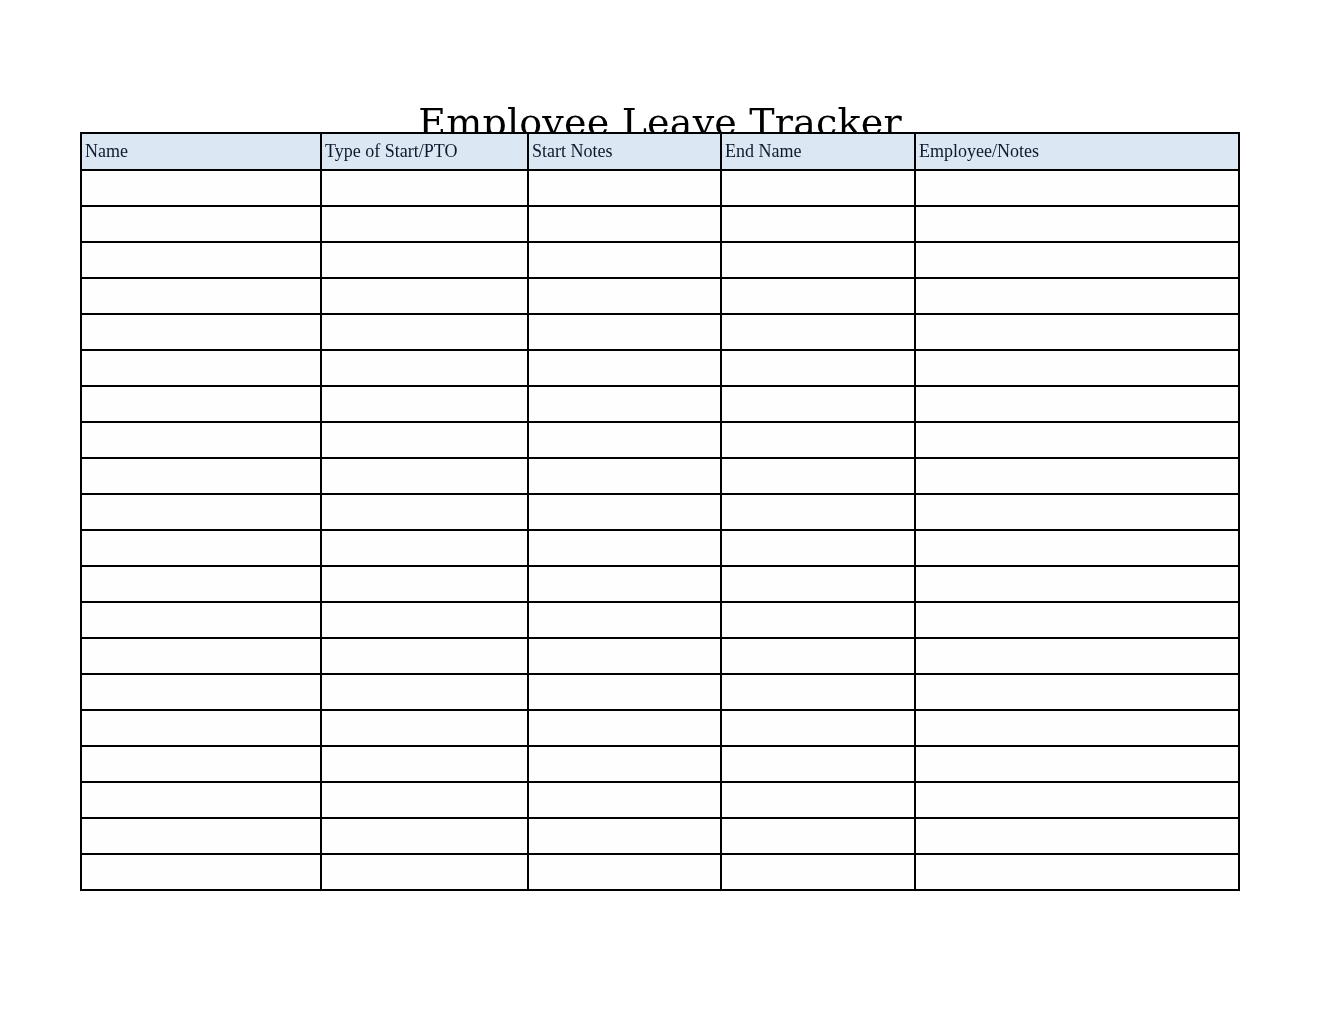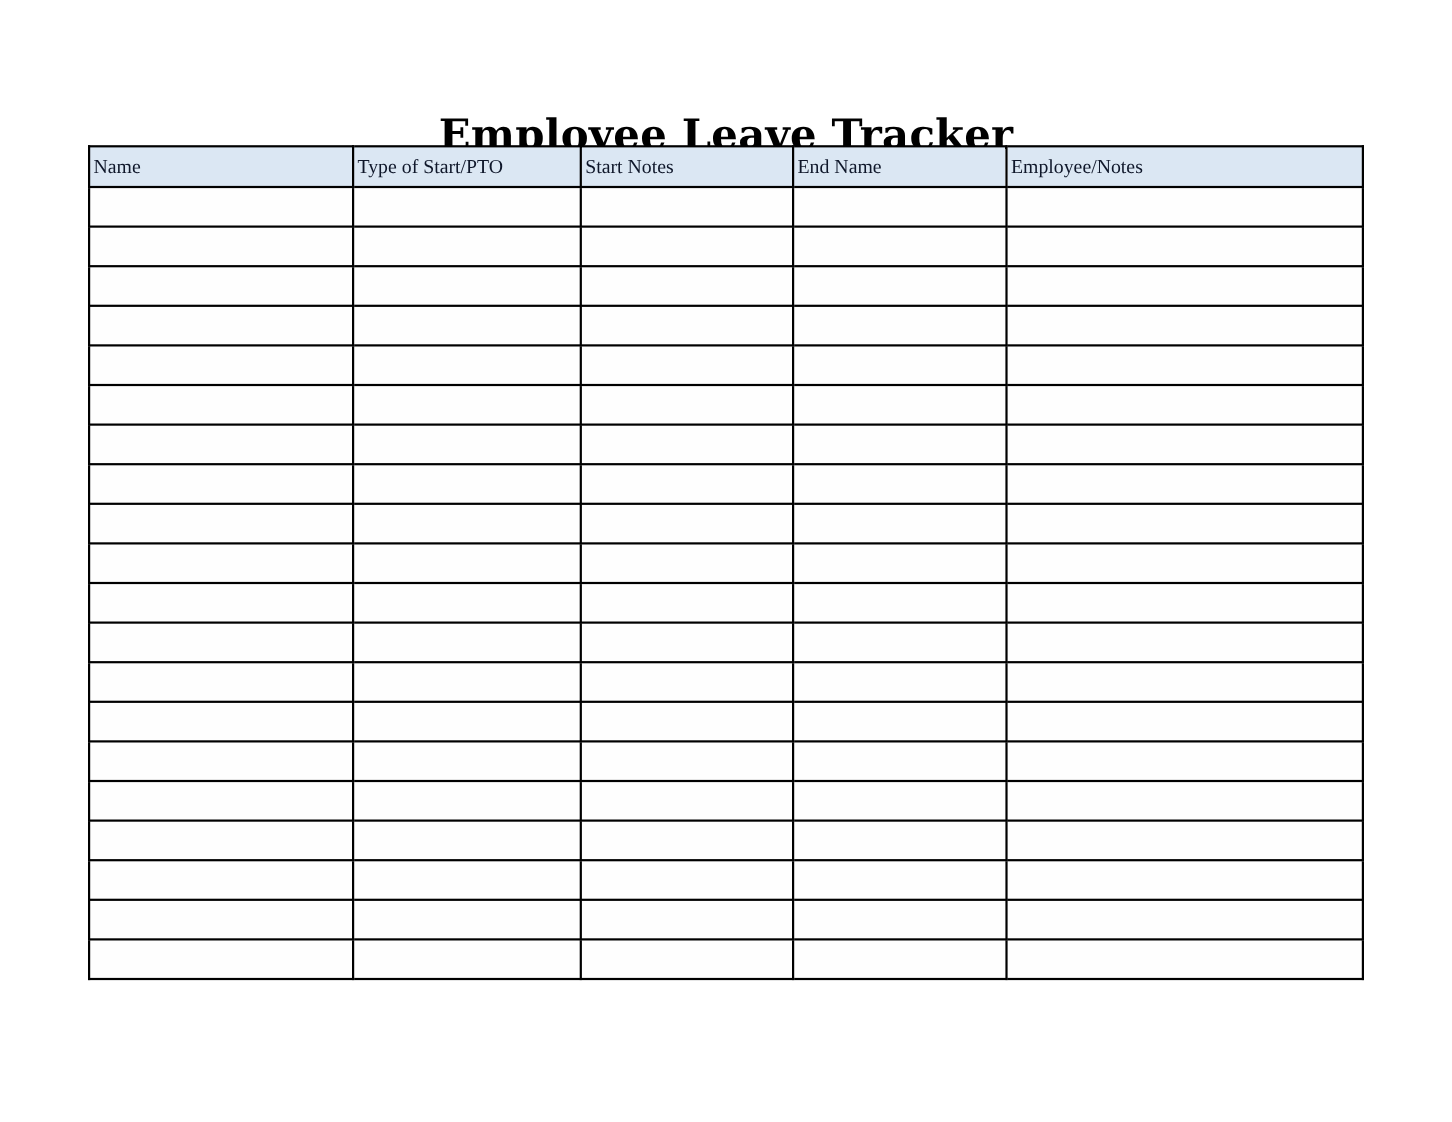--- a/index.html
+++ b/index.html
@@ -21,7 +21,7 @@
     width: 1320px;
     text-align: center;
     font-family: "DejaVu Serif", serif;
-    font-weight: bold;
+    font-weight: normal;
     font-size: 38px;
     line-height: 50px;
     color: #000000;

